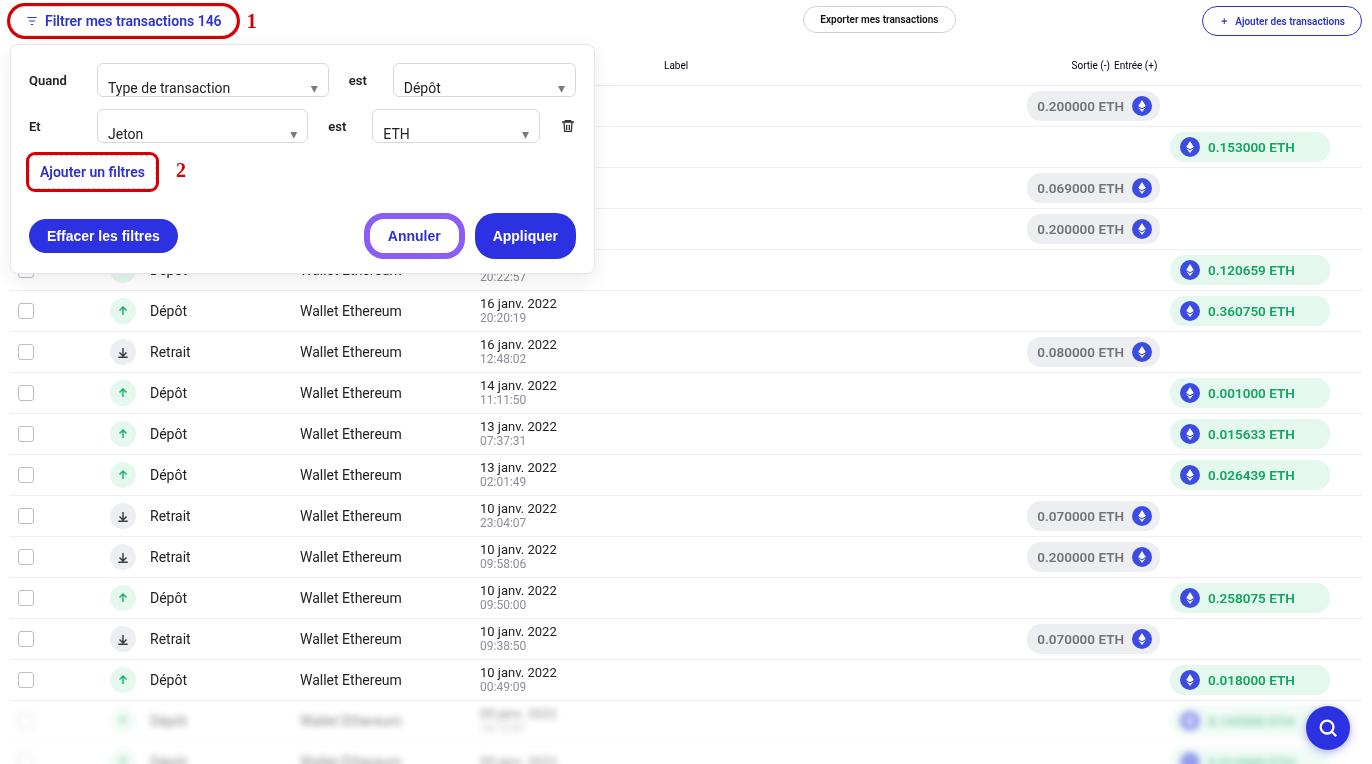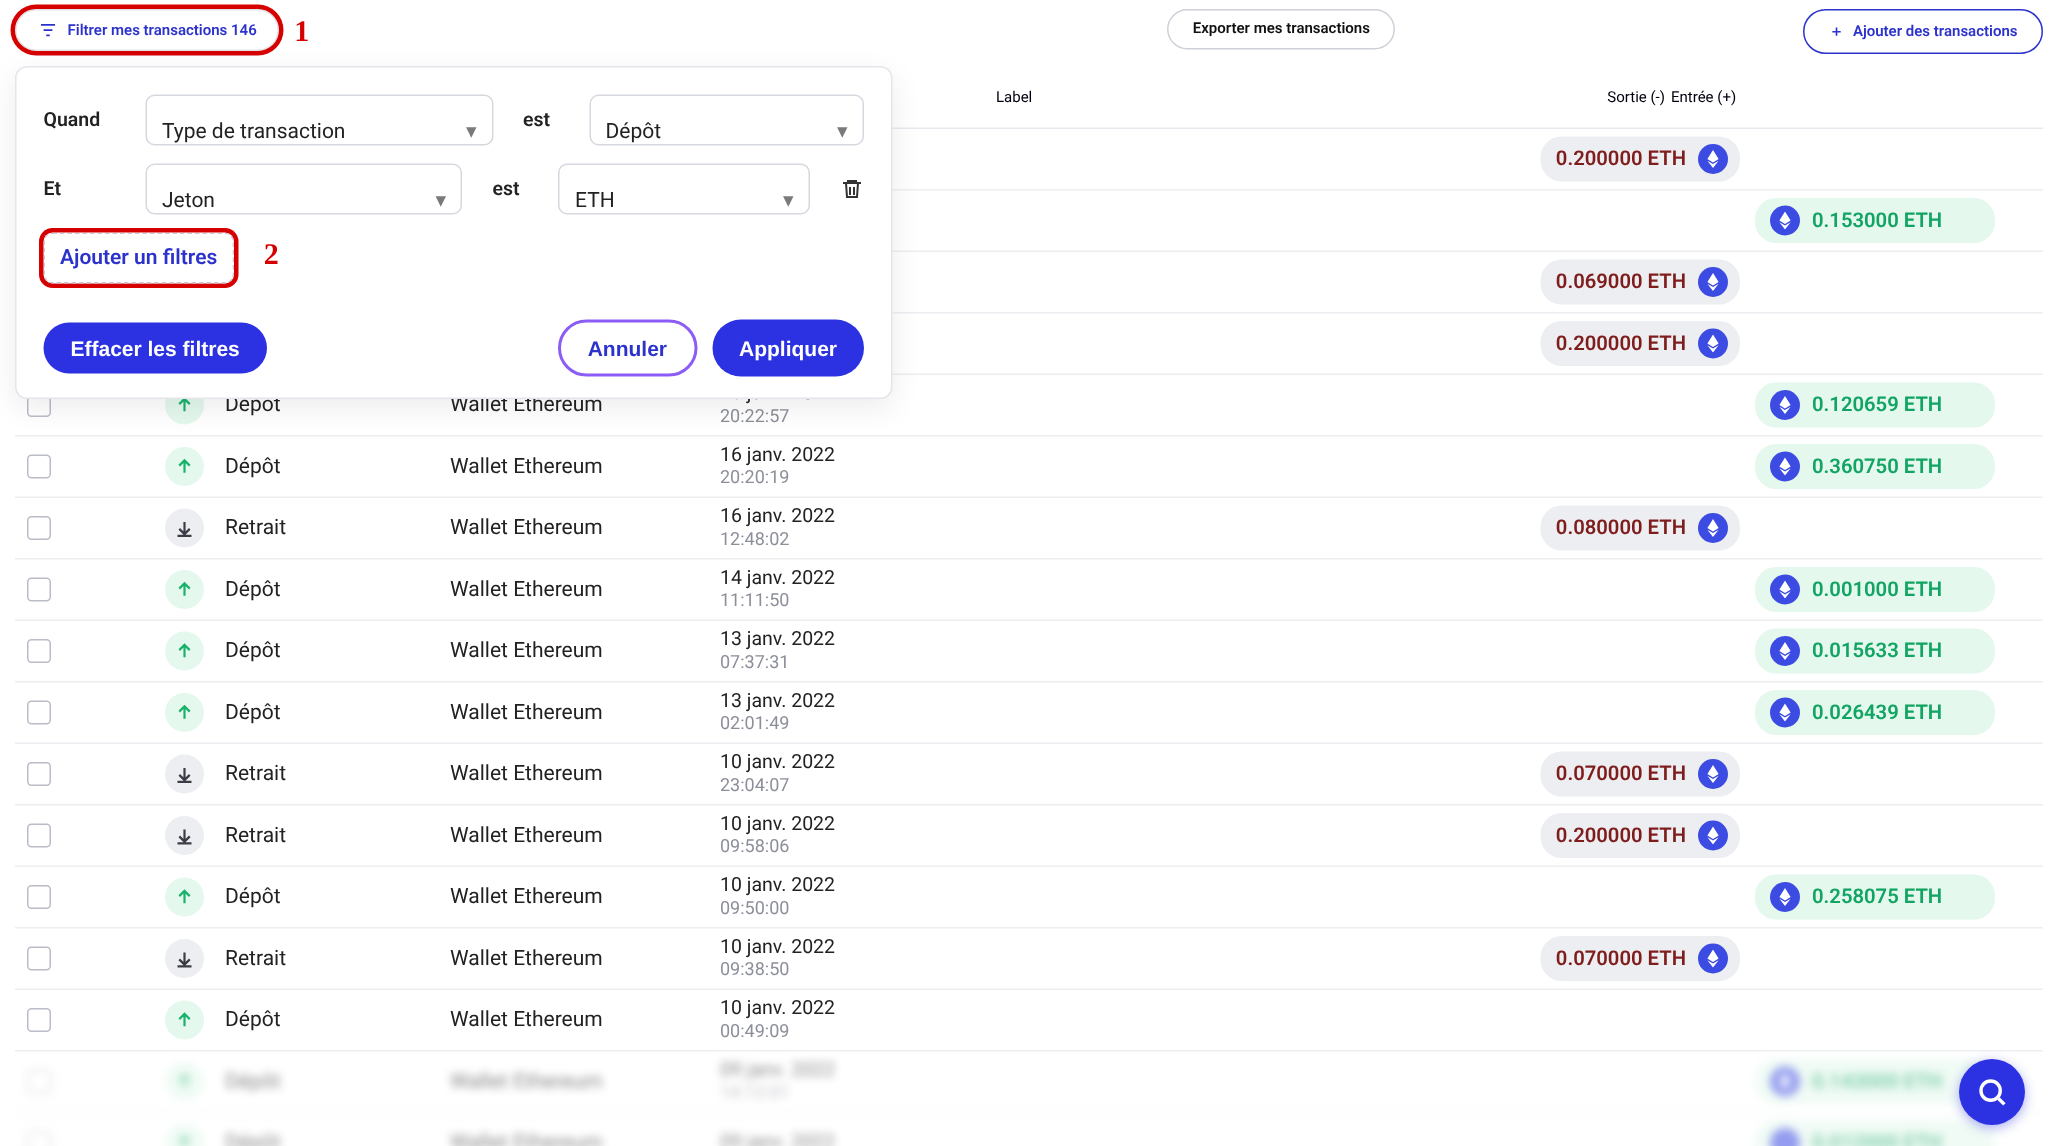--- a/index.html
+++ b/index.html
@@ -25,7 +25,7 @@
     border: 1px solid #e2e3e8;
     border-radius: 16px;
     padding: 6px 14px;
-    font-size: 10px;
+    font-size: 14px;
     font-weight: 600;
     color: #2c32cc;
     cursor: pointer;

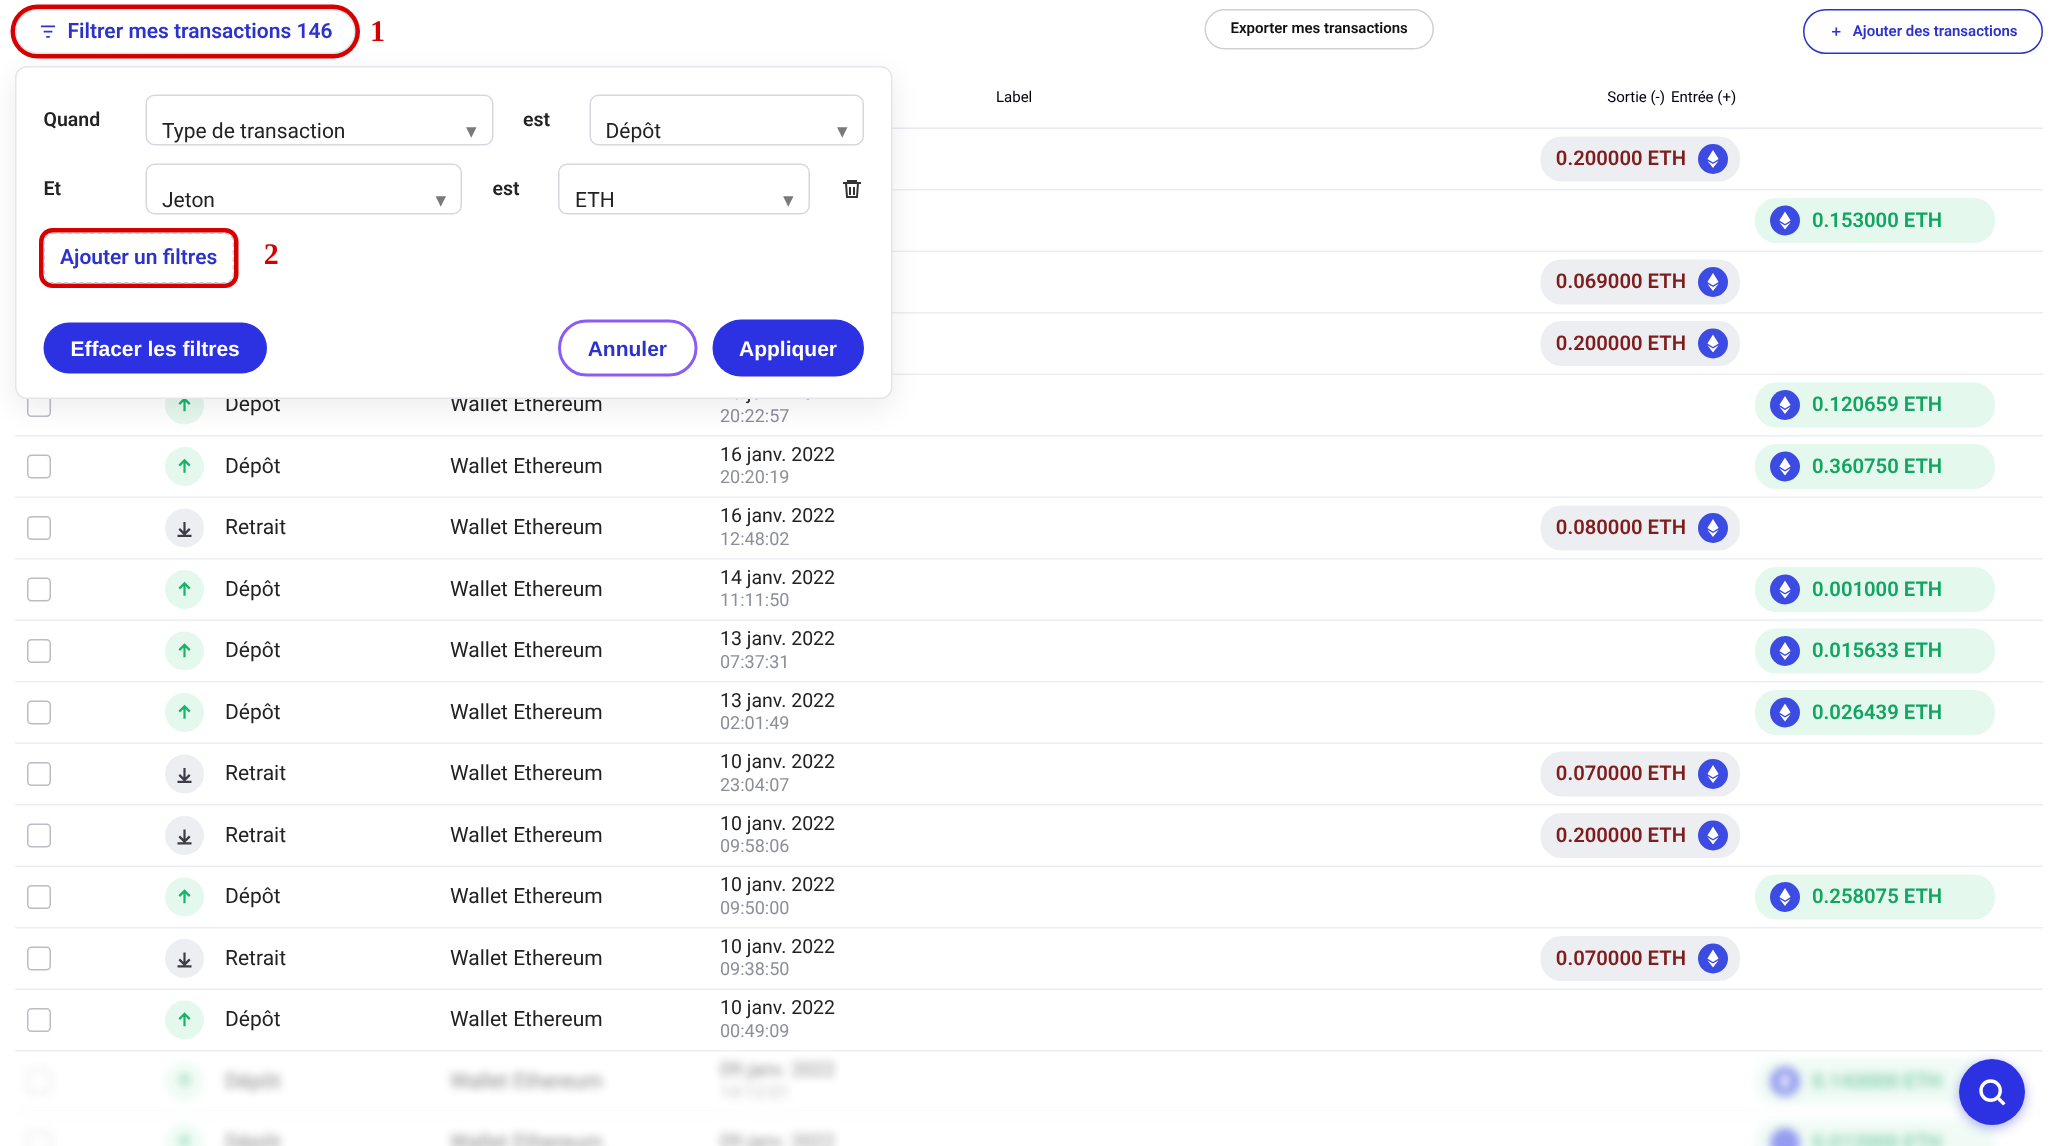--- a/index.html
+++ b/index.html
@@ -124,7 +124,7 @@
     font-size:13.5px; font-weight:600;
     white-space:nowrap;
   }
-  .qty-out  { background:#eceef2; color:#7f1d1d; justify-self:end; }
+  .qty-out  { background:#eceef2; color:#737373; justify-self:end; }
   .qty-in   { background:#e4f8ed; color:#11a463; }
   .eth-coin {
     width:20px; height:20px; border-radius:50%;

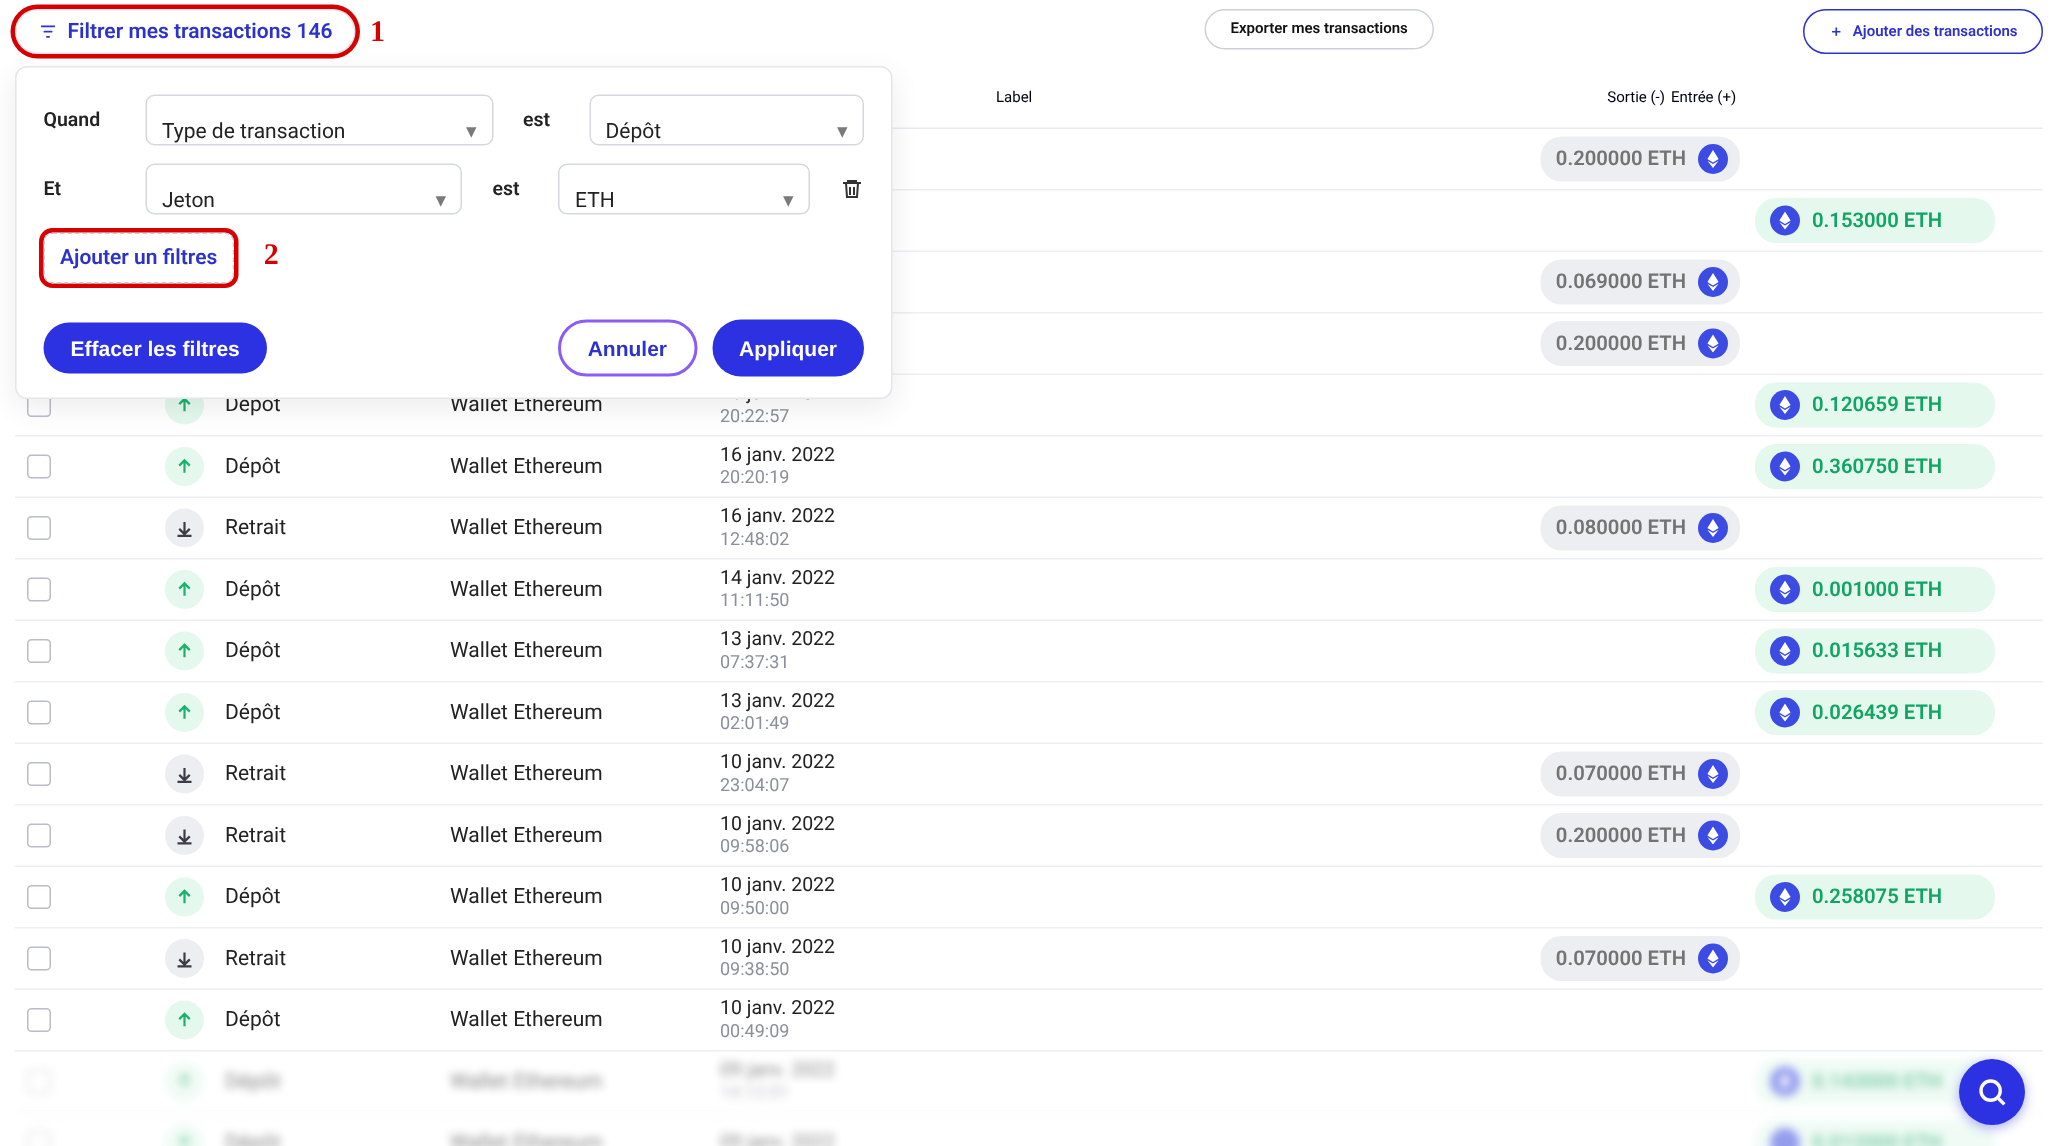--- a/index.html
+++ b/index.html
@@ -81,7 +81,7 @@
     padding:9px 18px; font-size:14px; font-weight:600; cursor:pointer;
   }
   .ghost-btn-out {
-    background:#fff; color:#2c32cc; border:2px solid #8b5cf6;
+    background:#fff; color:#2c32cc; border:6px solid #8b5cf6;
     border-radius:20px; padding:9px 18px; font-size:14px; font-weight:600; cursor:pointer;
   }
   .trash { width:16px; height:16px; color:#333; }

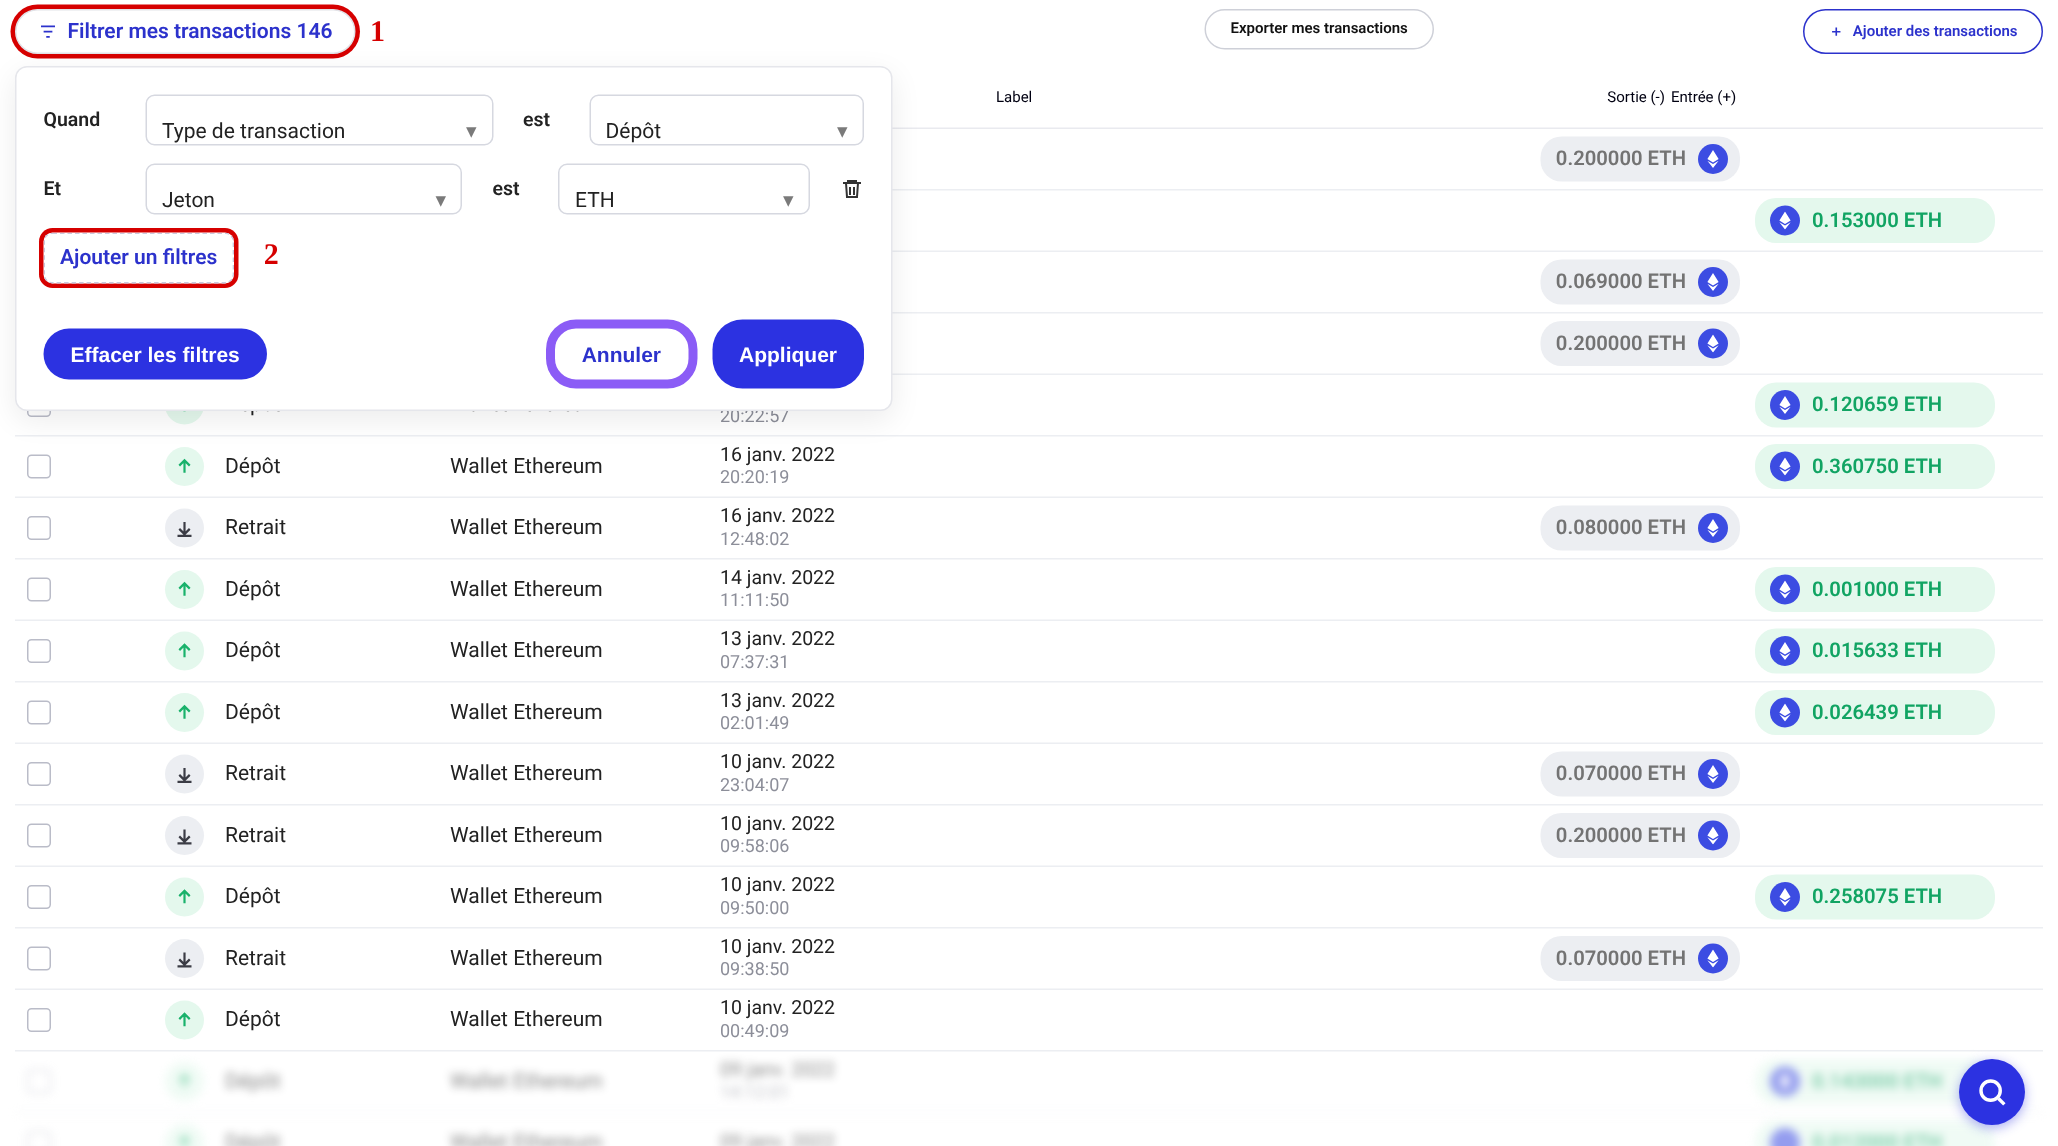--- a/index.html
+++ b/index.html
@@ -489,6 +489,11 @@
     </span>
     <span></span>
     <span></span>
+    <span class="qty-pill qty-in"><span class="eth-coin">
+          <svg width="10" height="12" viewBox="0 0 10 16" fill="currentColor">
+            <path d="M5 0L0 8l5 3 5-3L5 0zM0 9.5L5 16l5-6.5-5 3-5-3z"></path>
+          </svg>
+        </span> 0.018000 ETH</span>
   </div>
     <div class="trow blurred">
     <div class="chk"></div>

